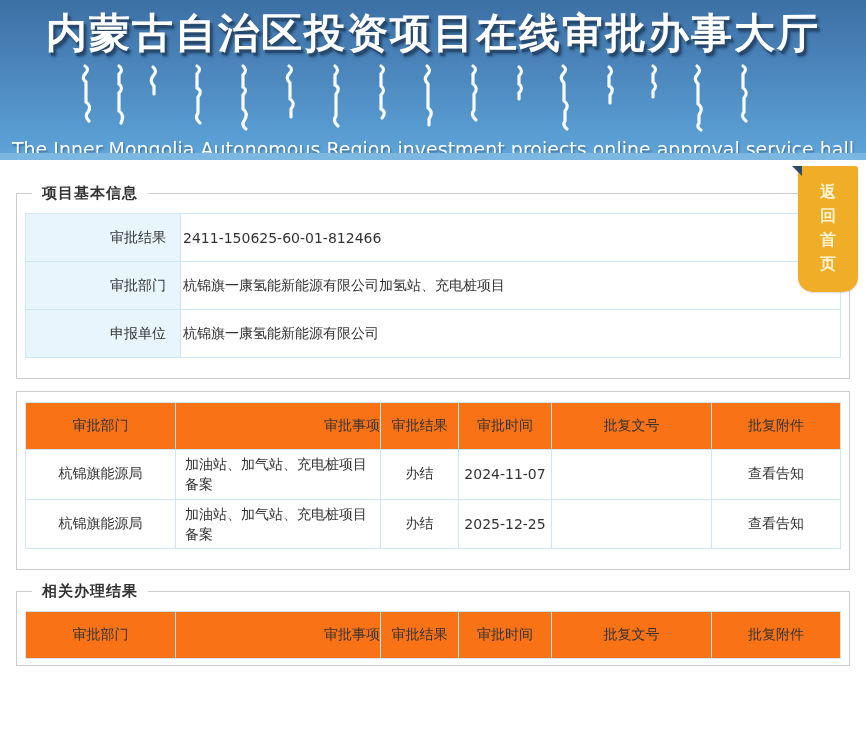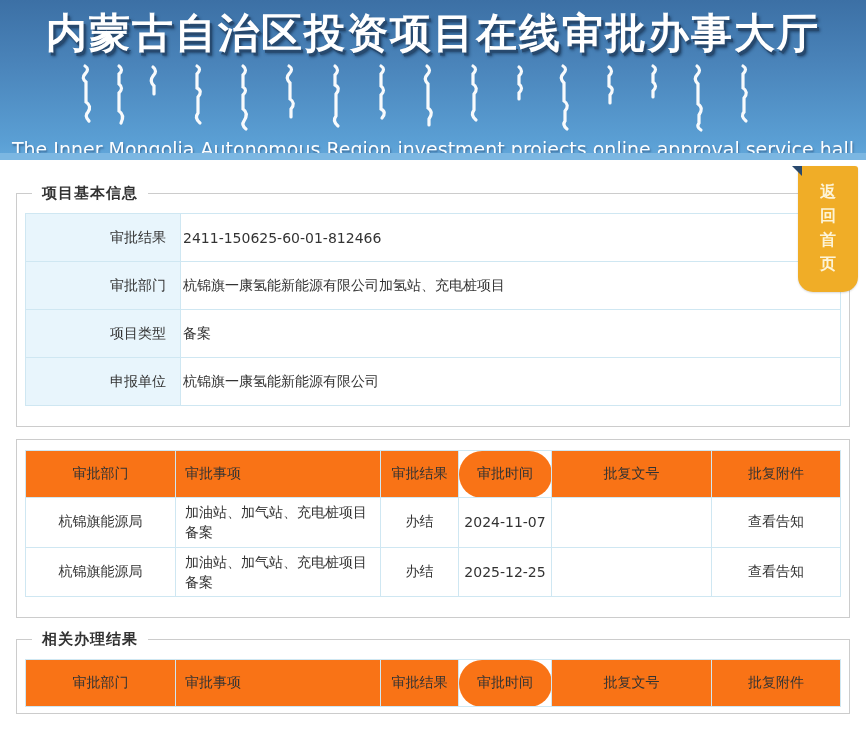--- a/index.html
+++ b/index.html
@@ -156,10 +156,6 @@
           <td class="v">杭锦旗一康氢能新能源有限公司加氢站、充电桩项目</td>
         </tr>
         <tr>
-          <td class="k">项目类型</td>
-          <td class="v">备案</td>
-        </tr>
-        <tr>
           <td class="k">申报单位</td>
           <td class="v">杭锦旗一康氢能新能源有限公司</td>
         </tr>

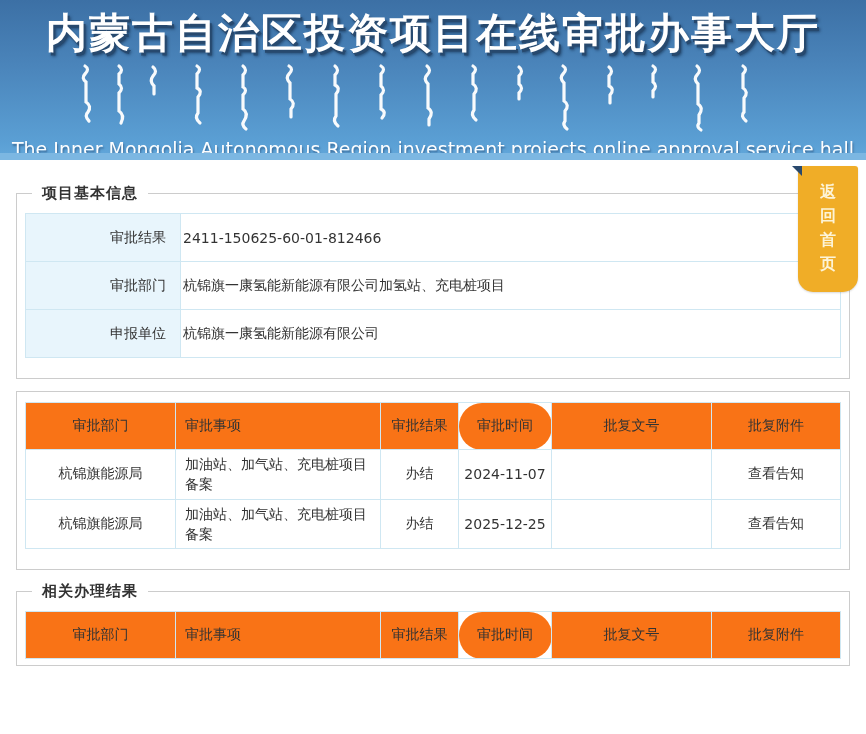--- a/index.html
+++ b/index.html
@@ -72,7 +72,7 @@
   .grid-table .col-result { width:78px;  }
   .grid-table .col-date   { width:93px;border-radius:23px;  }
   .grid-table .col-doc    { width:160px; }
-  .grid-table th.col-item { text-align:left; padding-left:9px; }
+  .grid-table th.col-item { text-align:right; padding-left:9px; }
   .grid-table td.cell-item { text-align:left; padding:4px 10px 4px 9px; line-height:1.45; }
   .link-cell { cursor:pointer; }
 </style>

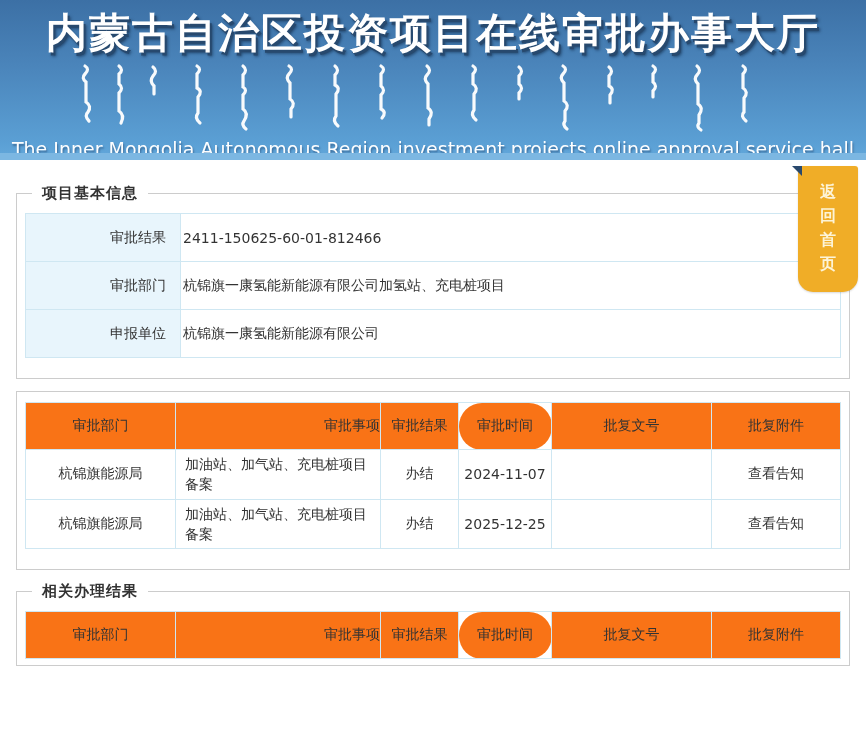--- a/index.html
+++ b/index.html
@@ -70,7 +70,7 @@
   .grid-table .col-dept   { width:150px; }
   .grid-table .col-item   { width:205px; }
   .grid-table .col-result { width:78px;  }
-  .grid-table .col-date   { width:93px;border-radius:23px;  }
+  .grid-table .col-date   { width:93px;  }
   .grid-table .col-doc    { width:160px; }
   .grid-table th.col-item { text-align:right; padding-left:9px; }
   .grid-table td.cell-item { text-align:left; padding:4px 10px 4px 9px; line-height:1.45; }

